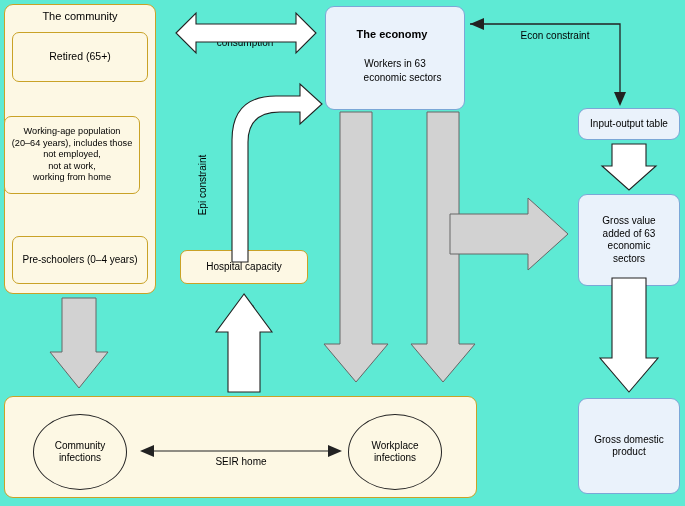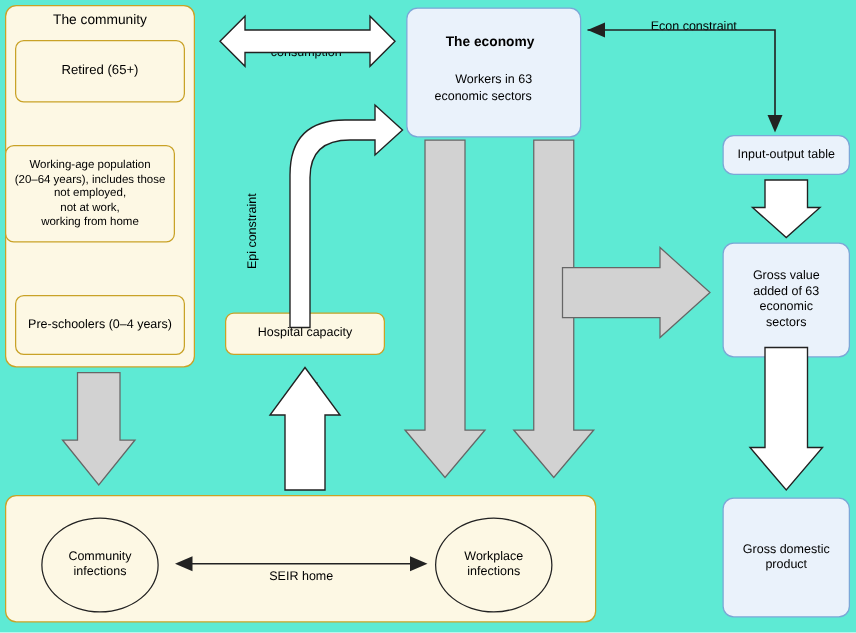--- a/index.html
+++ b/index.html
@@ -150,7 +150,7 @@
   <div class="label-plain t10" style="left:175px; top:23px; width:140px;">Travel for work and</div>
   <div class="label-plain t10" style="left:175px; top:37px; width:140px;">consumption</div>
 
-  <div class="label-plain t10" style="left:500px; top:16px; width:110px;">Econ constraint</div>
+  <div class="label-plain t10" style="left:500px; top:30px; width:110px;">Econ constraint</div>
 
   <div class="vtext t10 rot-ccw" style="left:204px; top:185px; width:90px; height:14px; margin-left:-45px; margin-top:-7px;">Epi constraint</div>
 

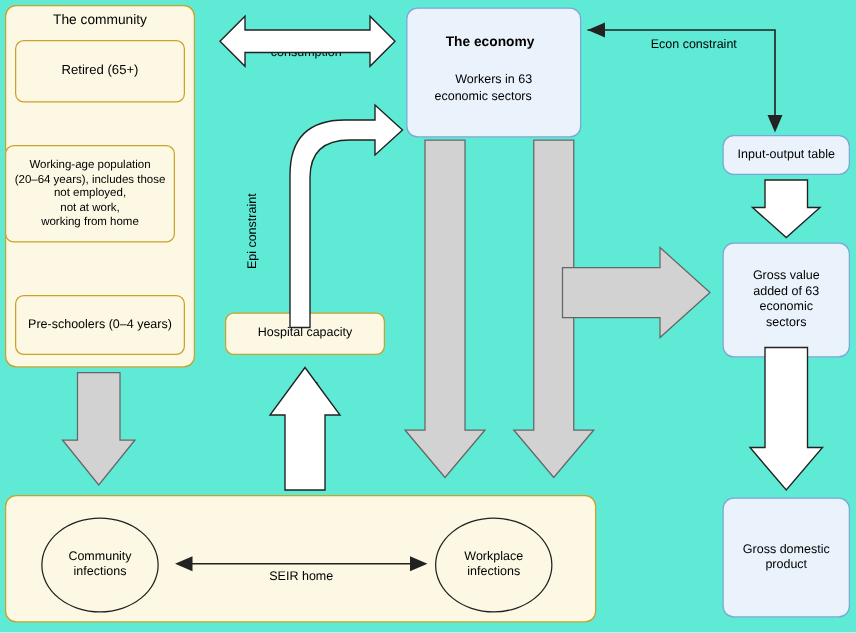--- a/index.html
+++ b/index.html
@@ -111,7 +111,7 @@
   <div class="box blue" style="left:325px; top:6px; width:140px; height:104px; display:block;"></div>
   <div class="label-plain t11" style="left:312px; top:28px; width:160px;font-weight:bold;">The economy</div>
   <div class="label-plain t10" style="left:325px; top:58px; width:140px;">Workers in 63</div>
-  <div class="label-plain t10" style="left:325px; top:72px; width:123px;">economic sectors</div>
+  <div class="label-plain t10" style="left:341px; top:72px; width:123px;">economic sectors</div>
 
   <div class="box blue t10" style="left:578px; top:108px; width:102px; height:32px;">
     <span>Input-output table</span>

